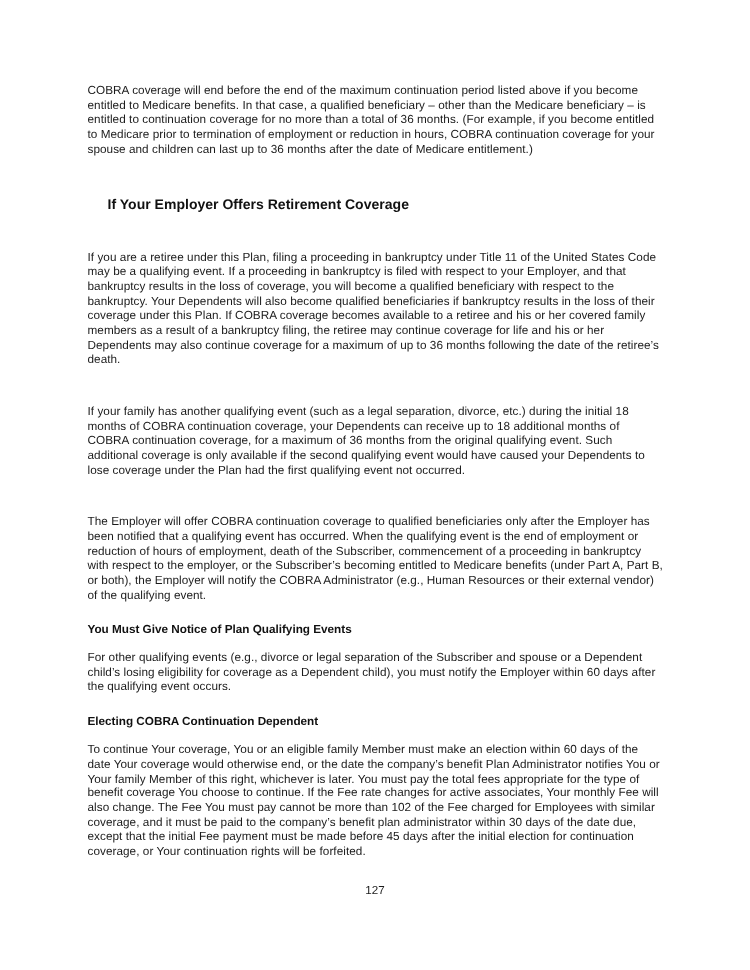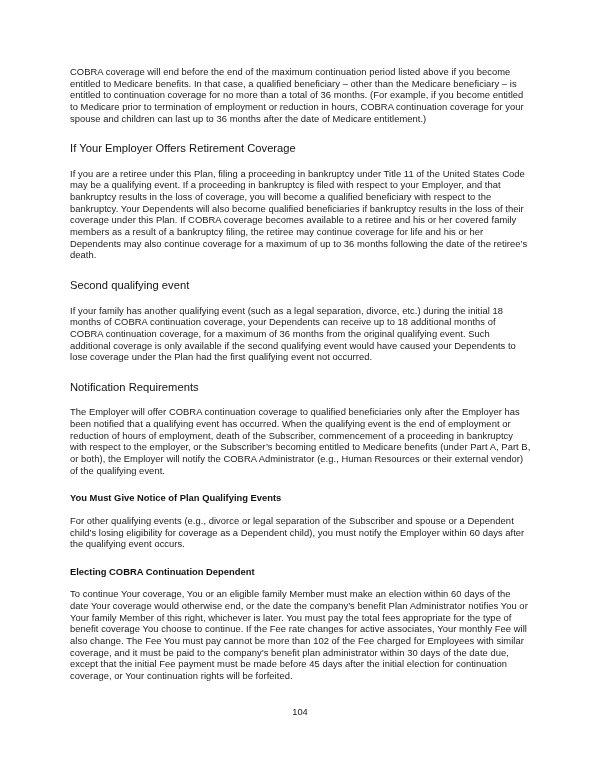--- a/index.html
+++ b/index.html
@@ -36,10 +36,10 @@
     letter-spacing: 0.005em;
   }
   h2.section-heading {
-    margin: 0;
+    margin: 16px;
     font-size: 11.2px;
     line-height: 13.5px;
-    font-weight: normal;
+    font-weight: bold;
     color: #111111;
     letter-spacing: 0.002em;
   }

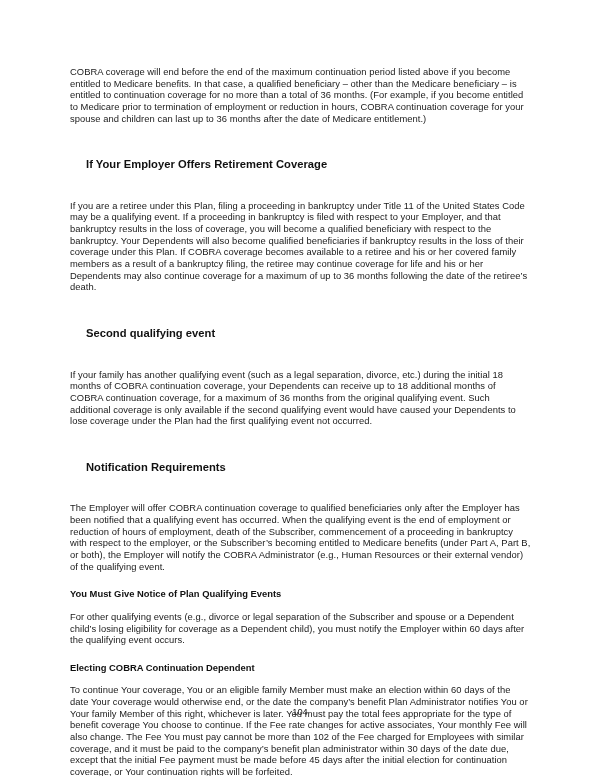--- a/index.html
+++ b/index.html
@@ -81,7 +81,6 @@
     <p class="body-text">If you are a retiree under this Plan, filing a proceeding in bankruptcy under Title 11 of the United States Code may be a qualifying event.  If a proceeding in bankruptcy is filed with respect to your Employer, and that bankruptcy results in the loss of coverage, you will become a qualified beneficiary with respect to the bankruptcy.  Your Dependents will also become qualified beneficiaries if bankruptcy results in the loss of their coverage under this Plan.  If COBRA coverage becomes available to a retiree and his or her covered family members as a result of a bankruptcy filing, the retiree may continue coverage for life and his or her Dependents may also continue coverage for a maximum of up to 36 months following the date of the retiree’s death.</p>
 
     <div class="gap-h2-top"></div>
-    <h2 class="section-heading">Second qualifying event</h2>
     <div class="gap-h2-bot"></div>
 
     <p class="body-text">If your family has another qualifying event (such as a legal separation, divorce, etc.) during the initial 18 months of COBRA continuation coverage, your Dependents can receive up to 18 additional months of COBRA continuation coverage, for a maximum of 36 months from the original qualifying event.  Such additional coverage is only available if the second qualifying event would have caused your Dependents to lose coverage under the Plan had the first qualifying event not occurred.</p>

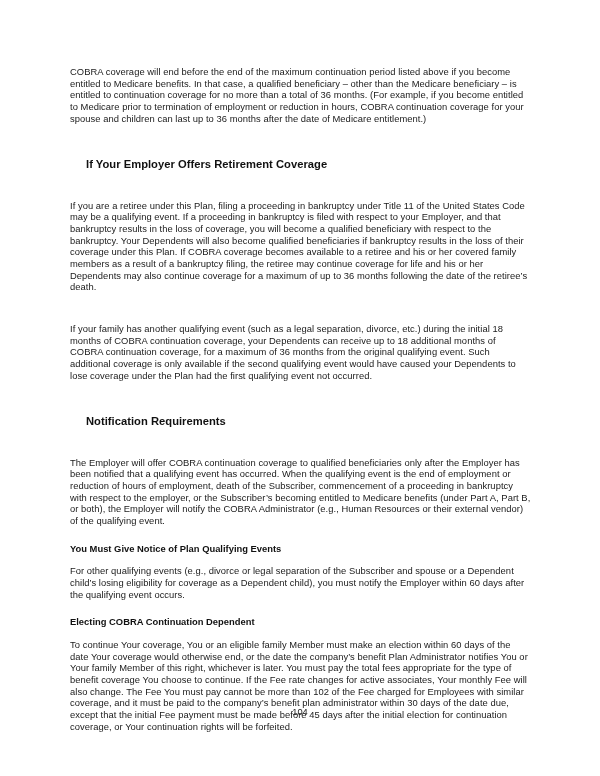--- a/index.html
+++ b/index.html
@@ -86,7 +86,6 @@
     <p class="body-text">If your family has another qualifying event (such as a legal separation, divorce, etc.) during the initial 18 months of COBRA continuation coverage, your Dependents can receive up to 18 additional months of COBRA continuation coverage, for a maximum of 36 months from the original qualifying event.  Such additional coverage is only available if the second qualifying event would have caused your Dependents to lose coverage under the Plan had the first qualifying event not occurred.</p>
 
     <div class="gap-h2-top"></div>
-    <h2 class="section-heading">Notification Requirements</h2>
     <div class="gap-h2-bot"></div>
 
     <p class="body-text">The Employer will offer COBRA continuation coverage to qualified beneficiaries only after the Employer has been notified that a qualifying event has occurred.  When the qualifying event is the end of employment or reduction of hours of employment, death of the Subscriber, commencement of a proceeding in bankruptcy with respect to the employer, or the Subscriber’s becoming entitled to Medicare benefits (under Part A, Part B, or both), the Employer will notify the COBRA Administrator (e.g., Human Resources or their external vendor) of the qualifying event.</p>

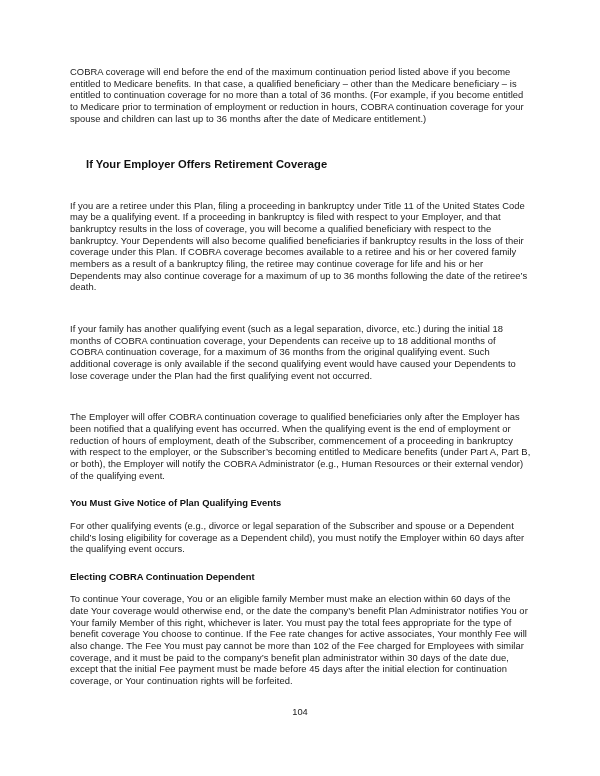--- a/index.html
+++ b/index.html
@@ -104,7 +104,7 @@
 
   </div>
 
-  <div class="page-number">104</div>
+  <div class="page-number">127</div>
 
 </div>
 

